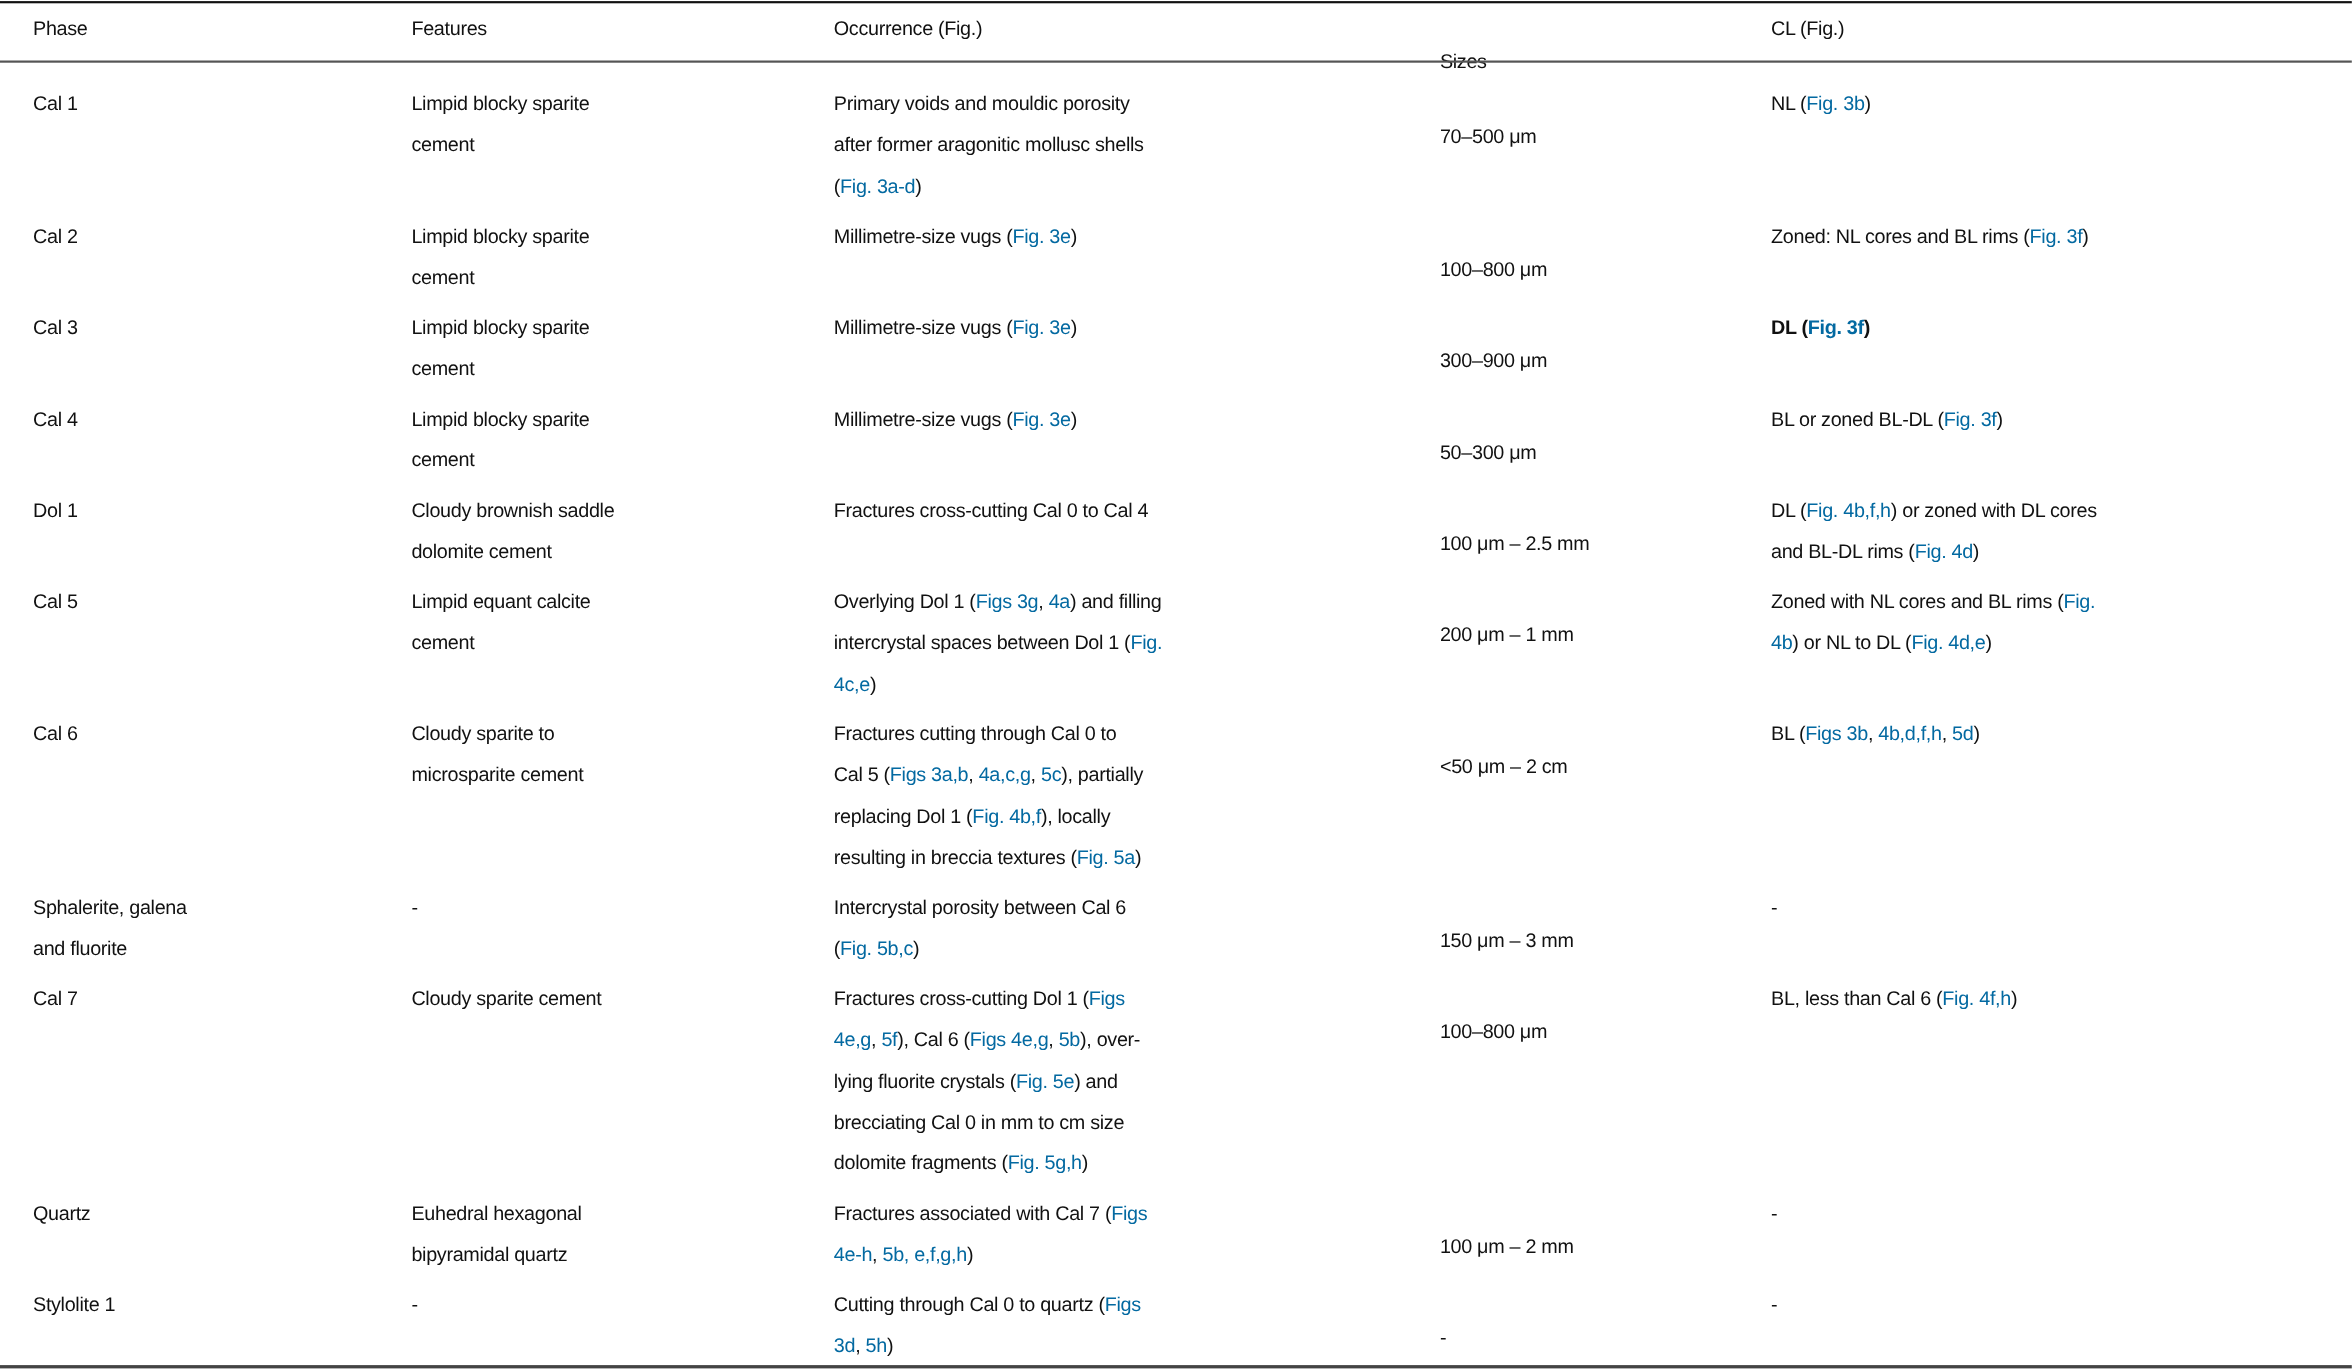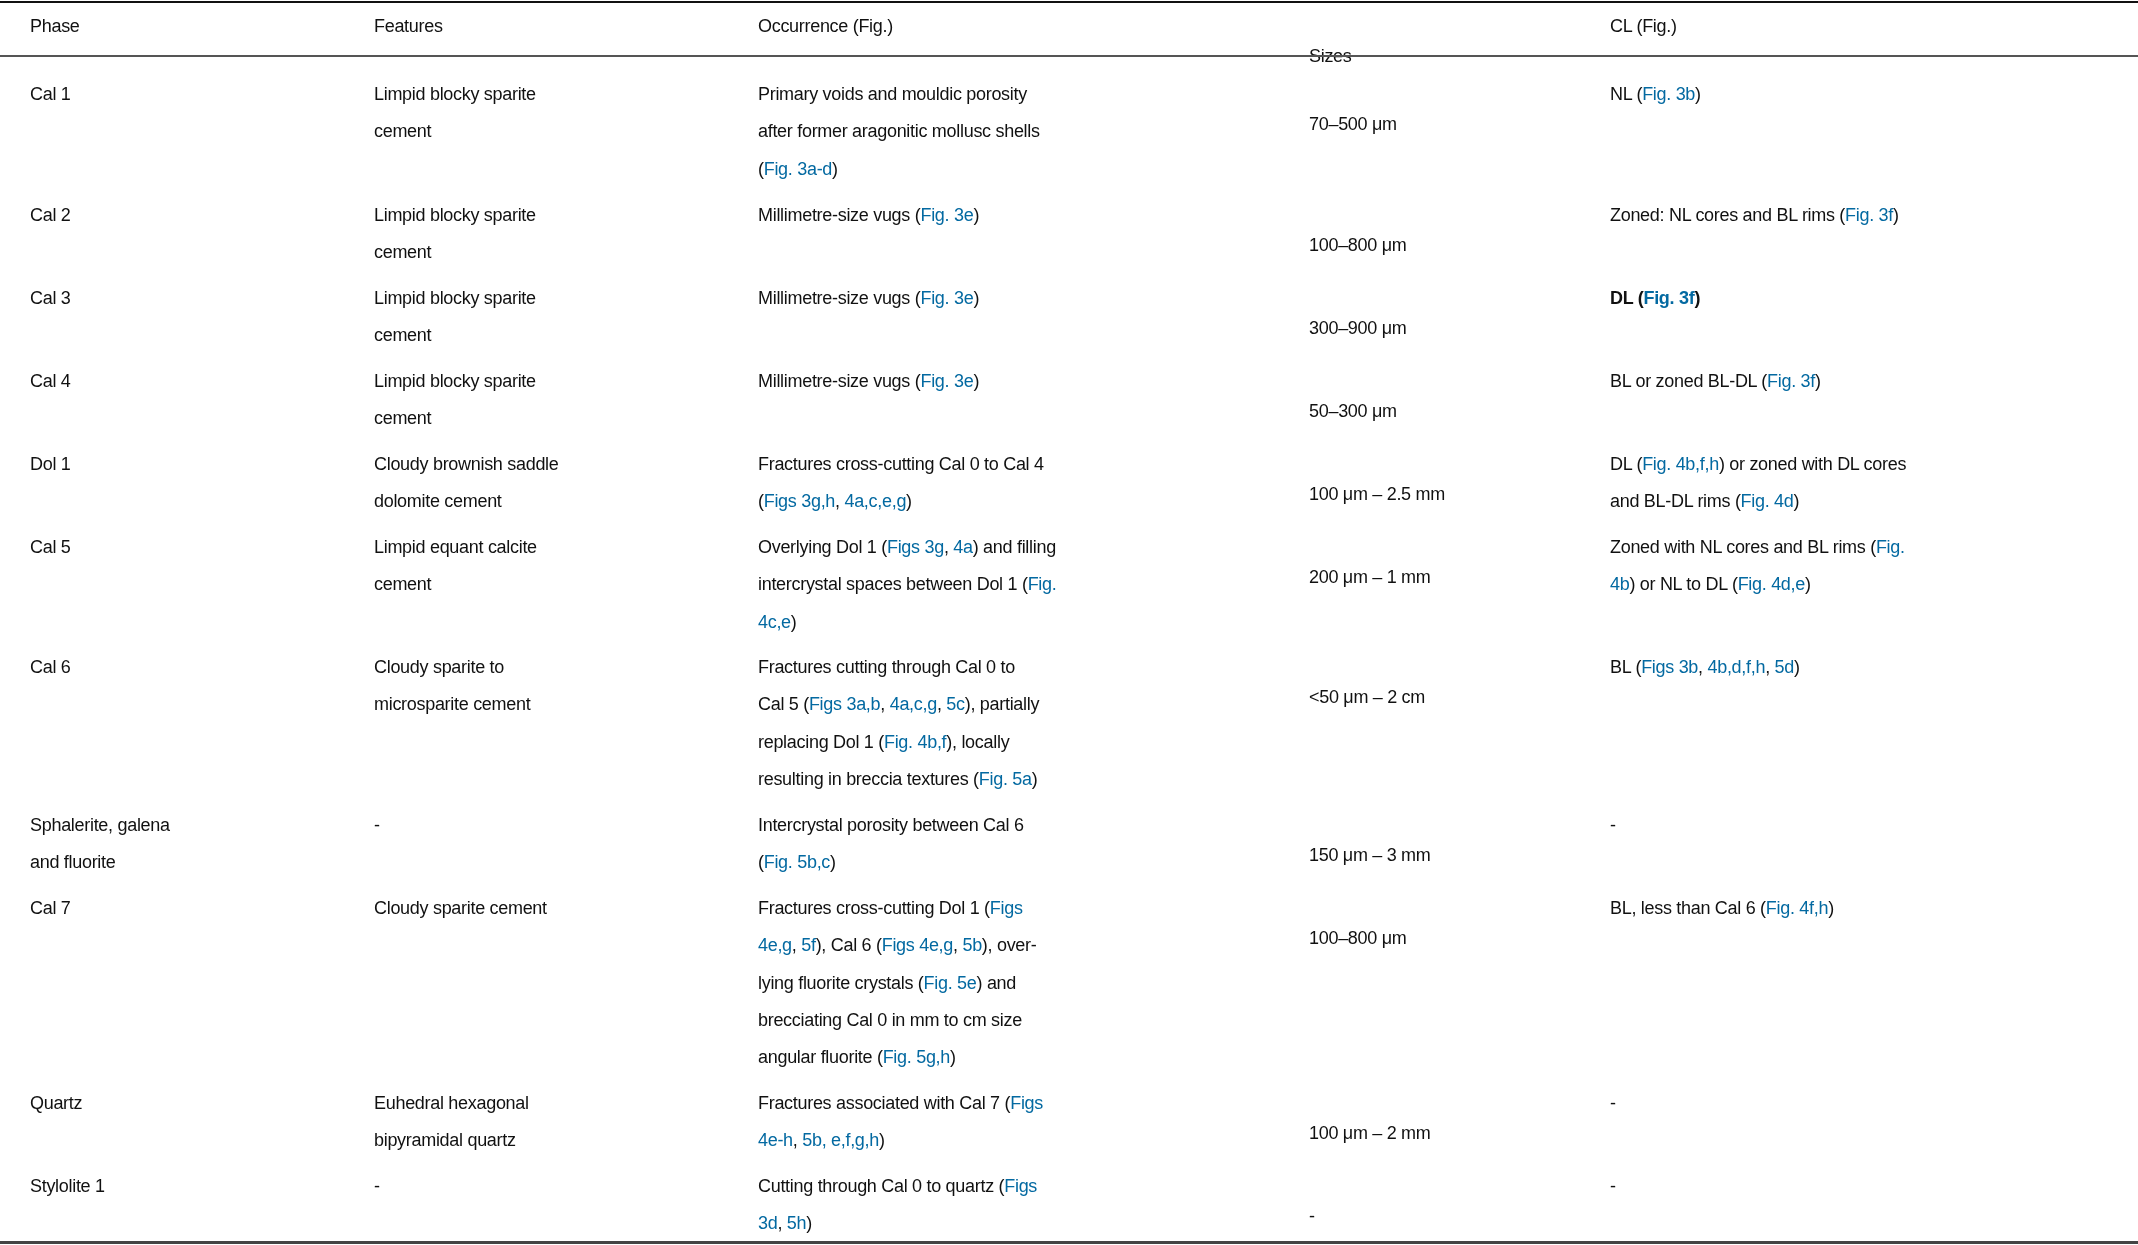--- a/index.html
+++ b/index.html
@@ -127,7 +127,6 @@
       </div>
       <div class="cell c-occ" style="top: 446px;">
         <span class="line"><span>Fractures cross-cutting Cal 0 to Cal 4</span></span>
-        <span class="line"><span>(</span><a class="lnk">Figs 3g,h</a><span>, </span><a class="lnk">4a,c,e,g</a><span>)</span></span>
       </div>
       <div class="cell c-sizes" style="top: 446px;">
         <span class="line"><span>100 μm – 2.5 mm</span></span>

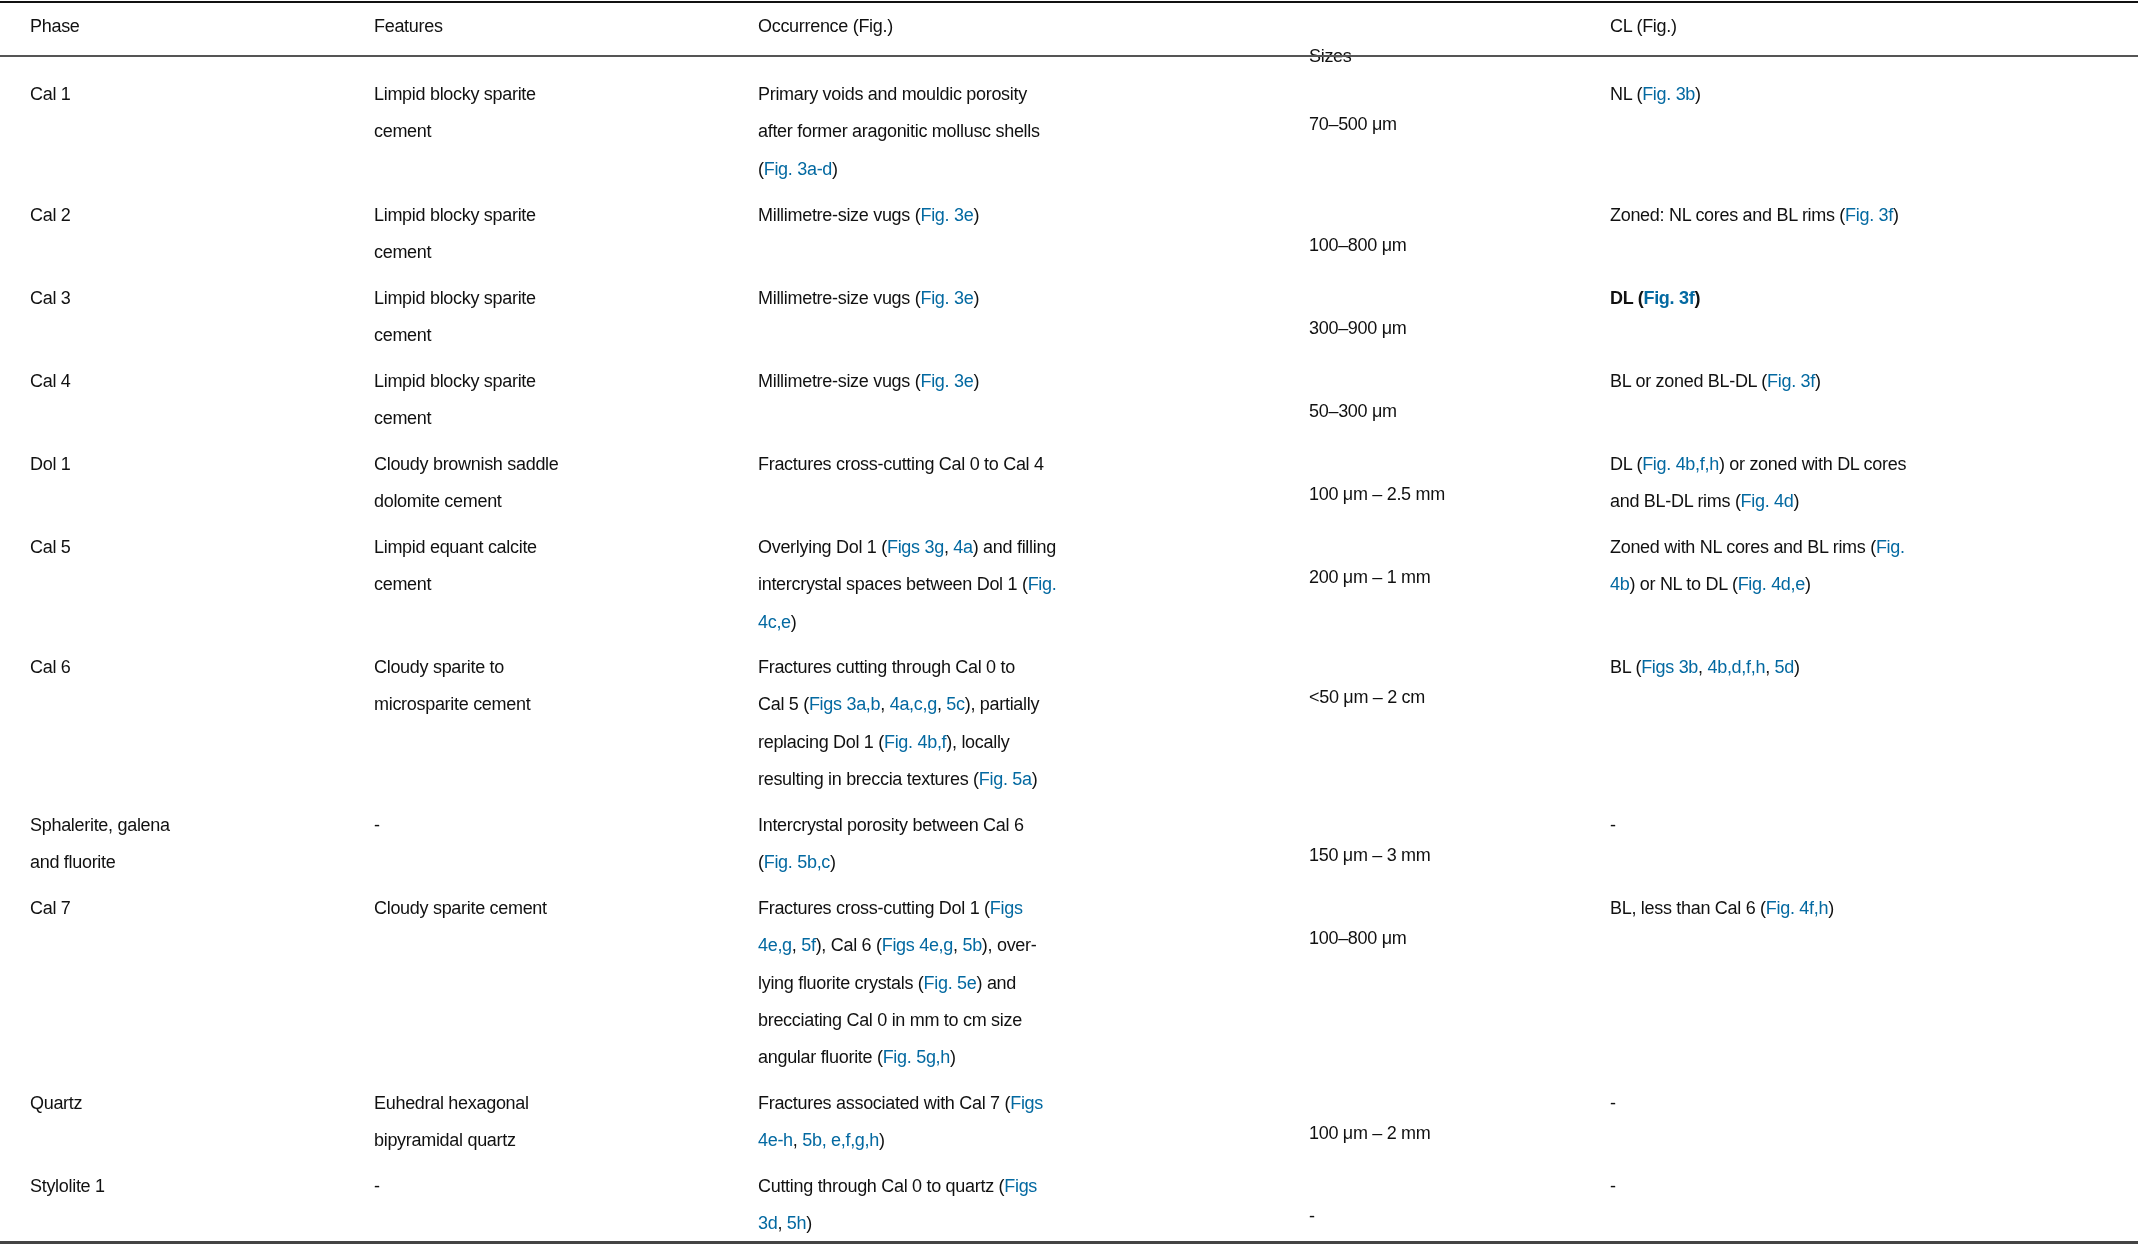--- a/index.html
+++ b/index.html
@@ -209,7 +209,7 @@
         <span class="line"><a class="lnk">4e,g</a><span>, </span><a class="lnk">5f</a><span>), Cal 6 (</span><a class="lnk">Figs 4e,g</a><span>, </span><a class="lnk">5b</a><span>), over-</span></span>
         <span class="line"><span>lying fluorite crystals (</span><a class="lnk">Fig. 5e</a><span>) and</span></span>
         <span class="line"><span>brecciating Cal 0 in mm to cm size</span></span>
-        <span class="line"><span>angular fluorite (</span><a class="lnk">Fig. 5g,h</a><span>)</span></span>
+        <span class="line"><span>dolomite fragments (</span><a class="lnk">Fig. 5g,h</a><span>)</span></span>
       </div>
       <div class="cell c-sizes" style="top: 890px;">
         <span class="line"><span>100–800 μm</span></span>

